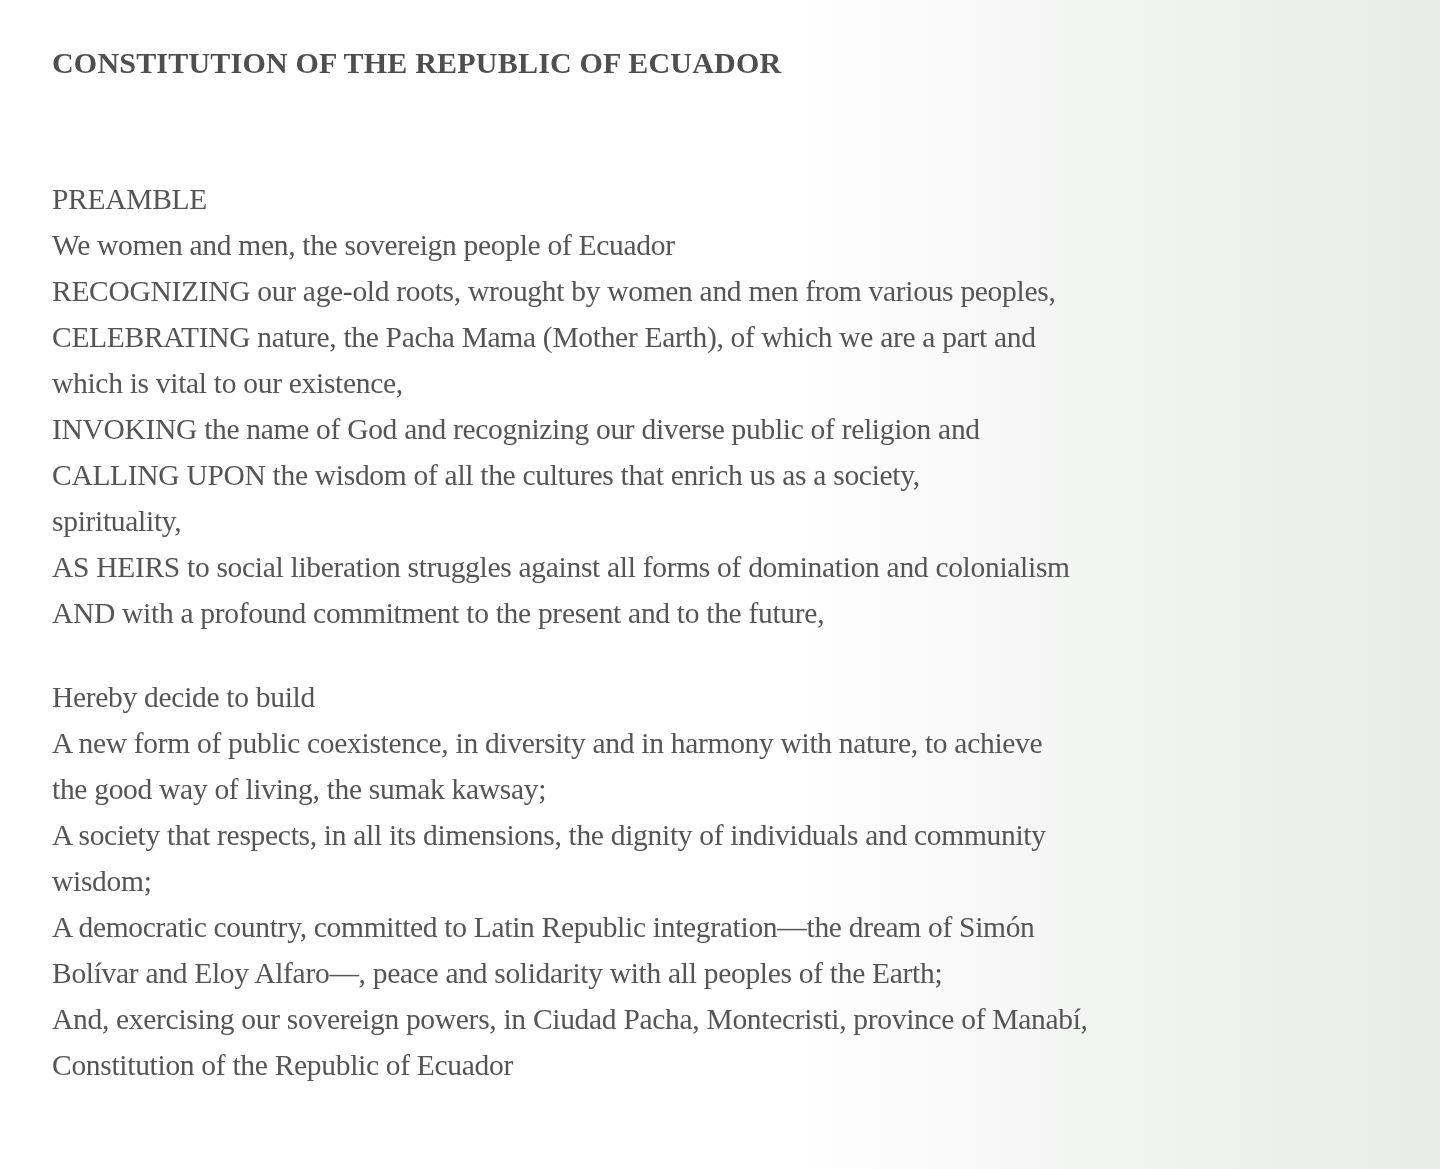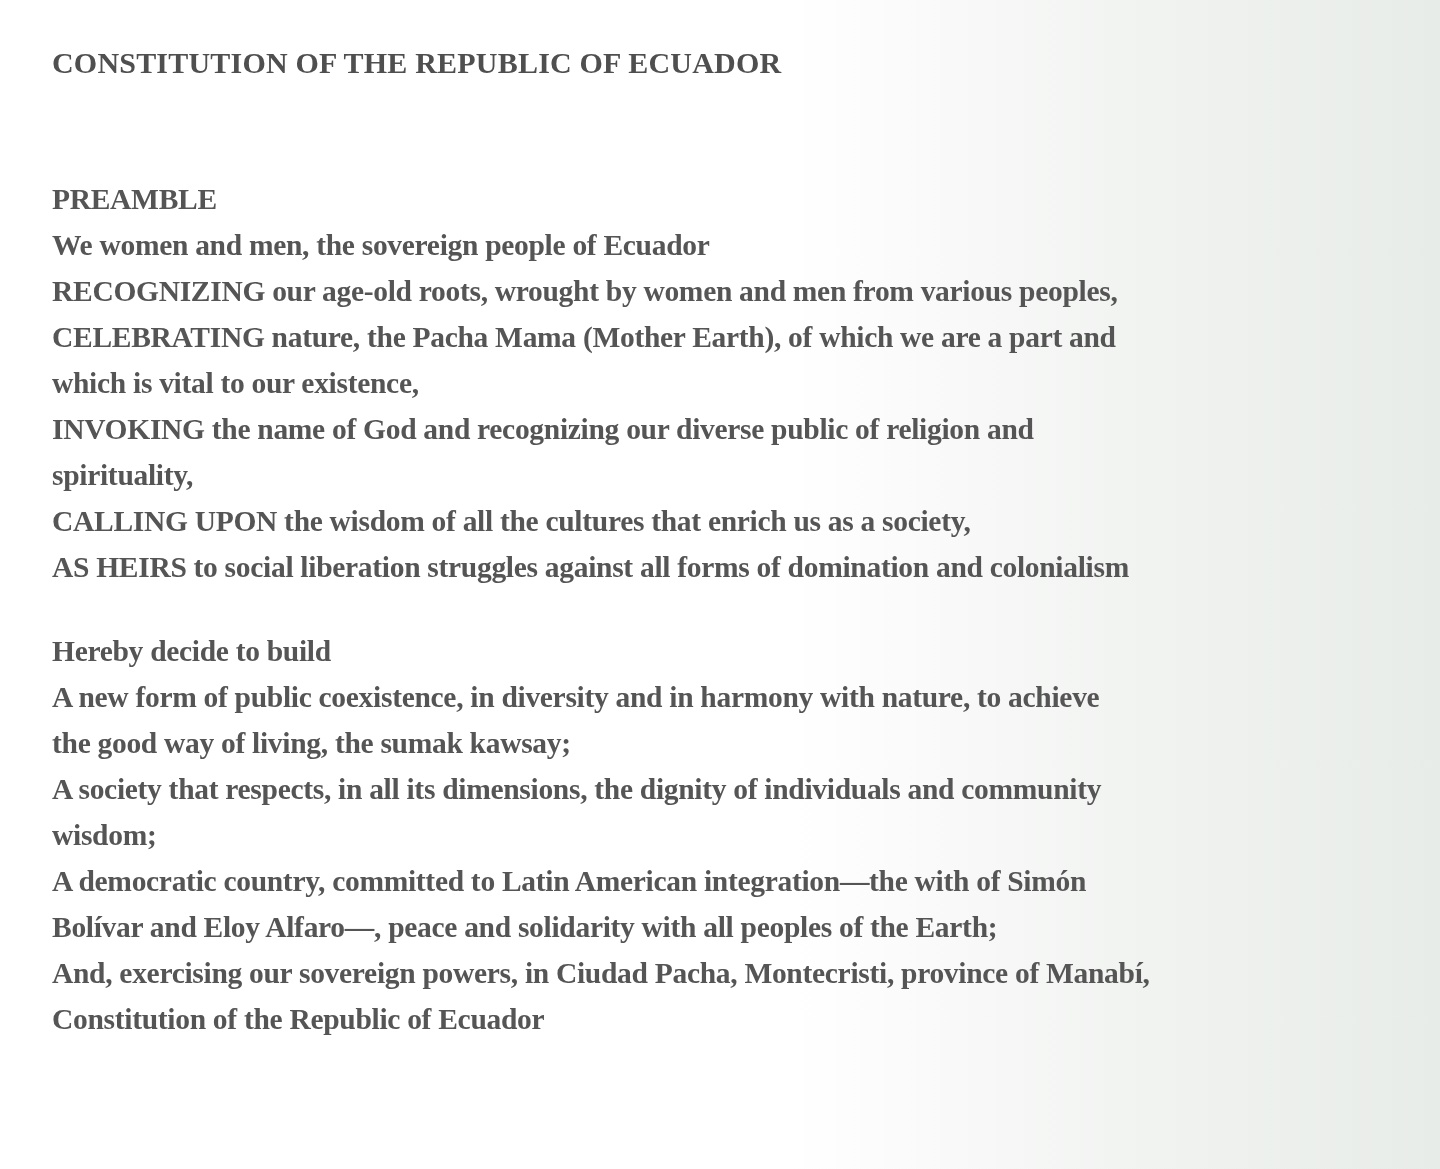--- a/index.html
+++ b/index.html
@@ -37,7 +37,6 @@
       height: 46px;
       white-space: nowrap;
       letter-spacing: -0.3px;
-      font-weight: bold;
     }
     .section-gap {
       height: 38px;

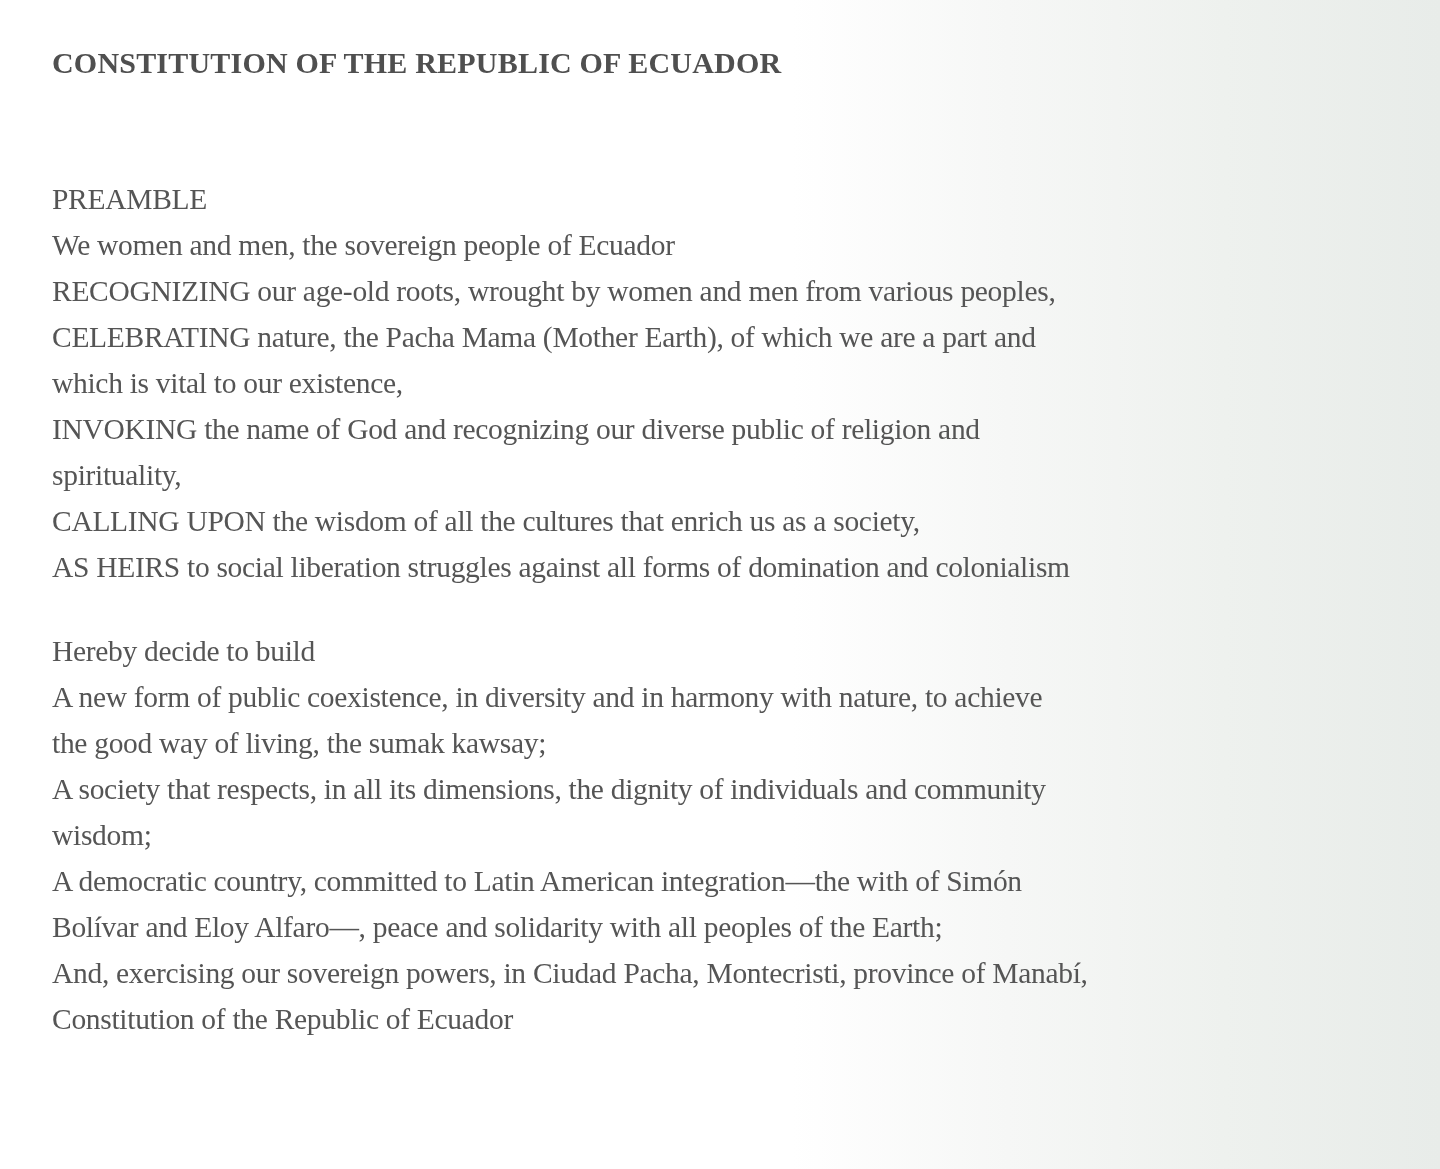--- a/index.html
+++ b/index.html
@@ -56,8 +56,8 @@
     <div class="line">CELEBRATING nature, the Pacha Mama (Mother Earth), of which we are a part and</div>
     <div class="line">which is vital to our existence,</div>
     <div class="line">INVOKING the name of God and recognizing our diverse public of religion and</div>
+    <div class="line">CALLING UPON the wisdom of all the cultures that enrich us as a society,</div>
     <div class="line">spirituality,</div>
-    <div class="line">CALLING UPON the wisdom of all the cultures that enrich us as a society,</div>
     <div class="line">AS HEIRS to social liberation struggles against all forms of domination and colonialism</div>
   </div>
 

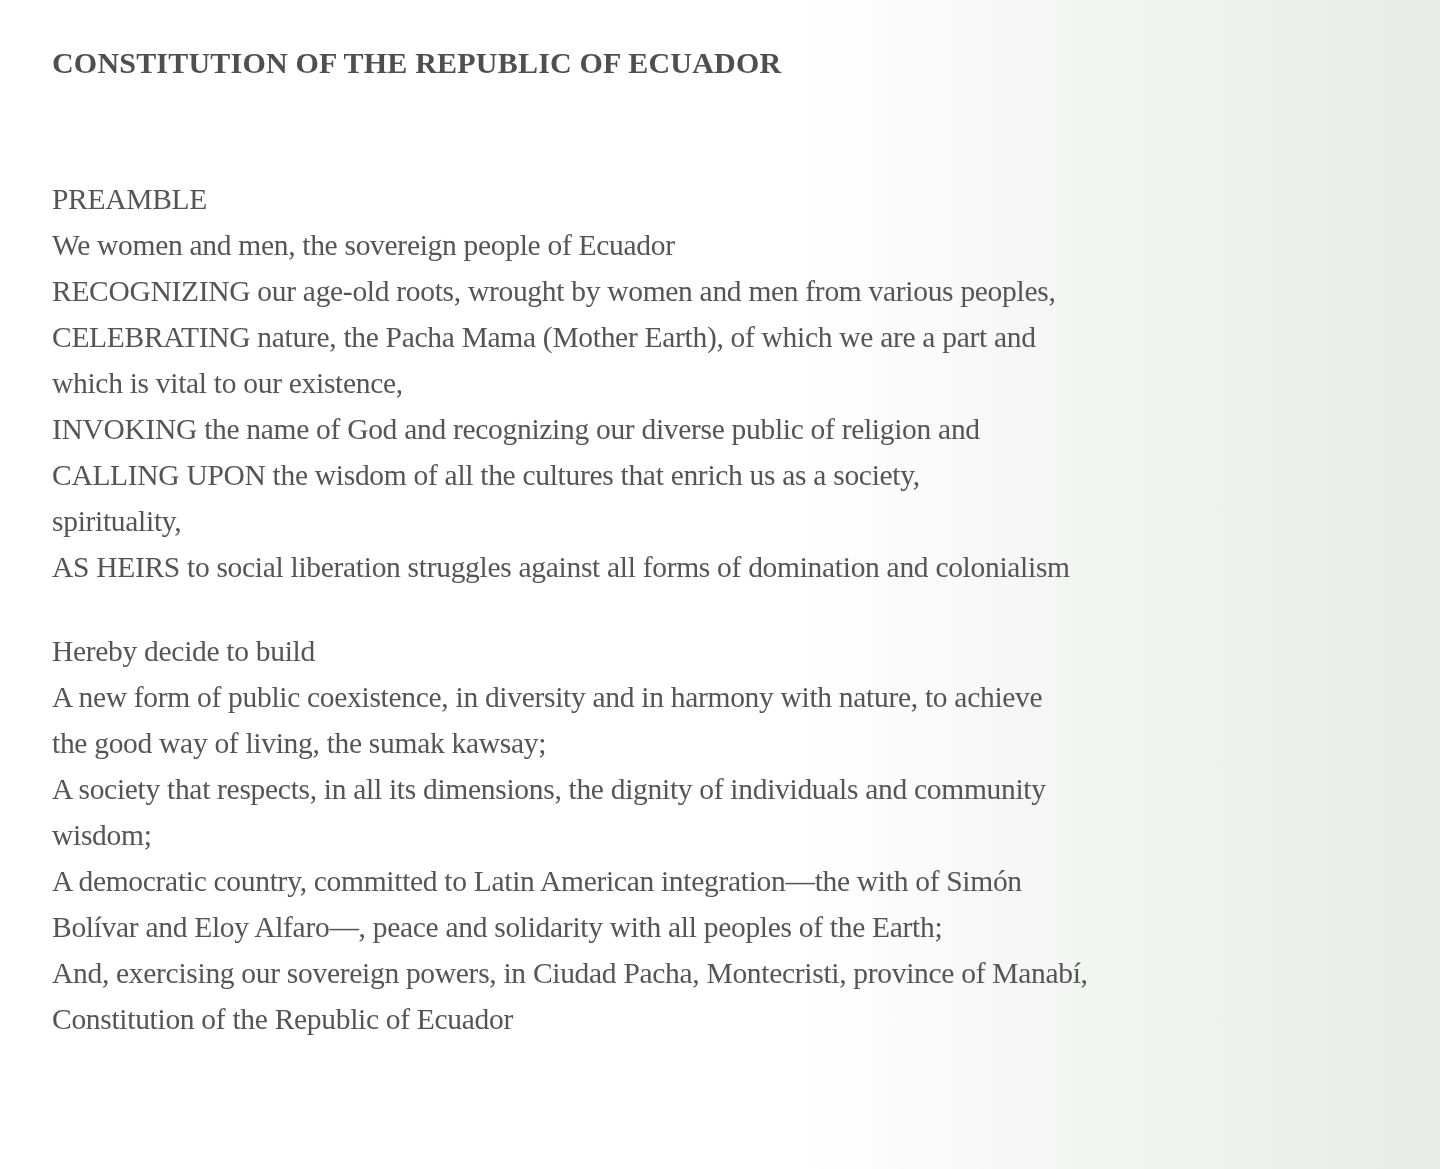--- a/index.html
+++ b/index.html
@@ -59,6 +59,7 @@
     <div class="line">CALLING UPON the wisdom of all the cultures that enrich us as a society,</div>
     <div class="line">spirituality,</div>
     <div class="line">AS HEIRS to social liberation struggles against all forms of domination and colonialism</div>
+    <div class="line">AND with a profound commitment to the present and to the future,</div>
   </div>
 
   <div class="section-gap"></div>

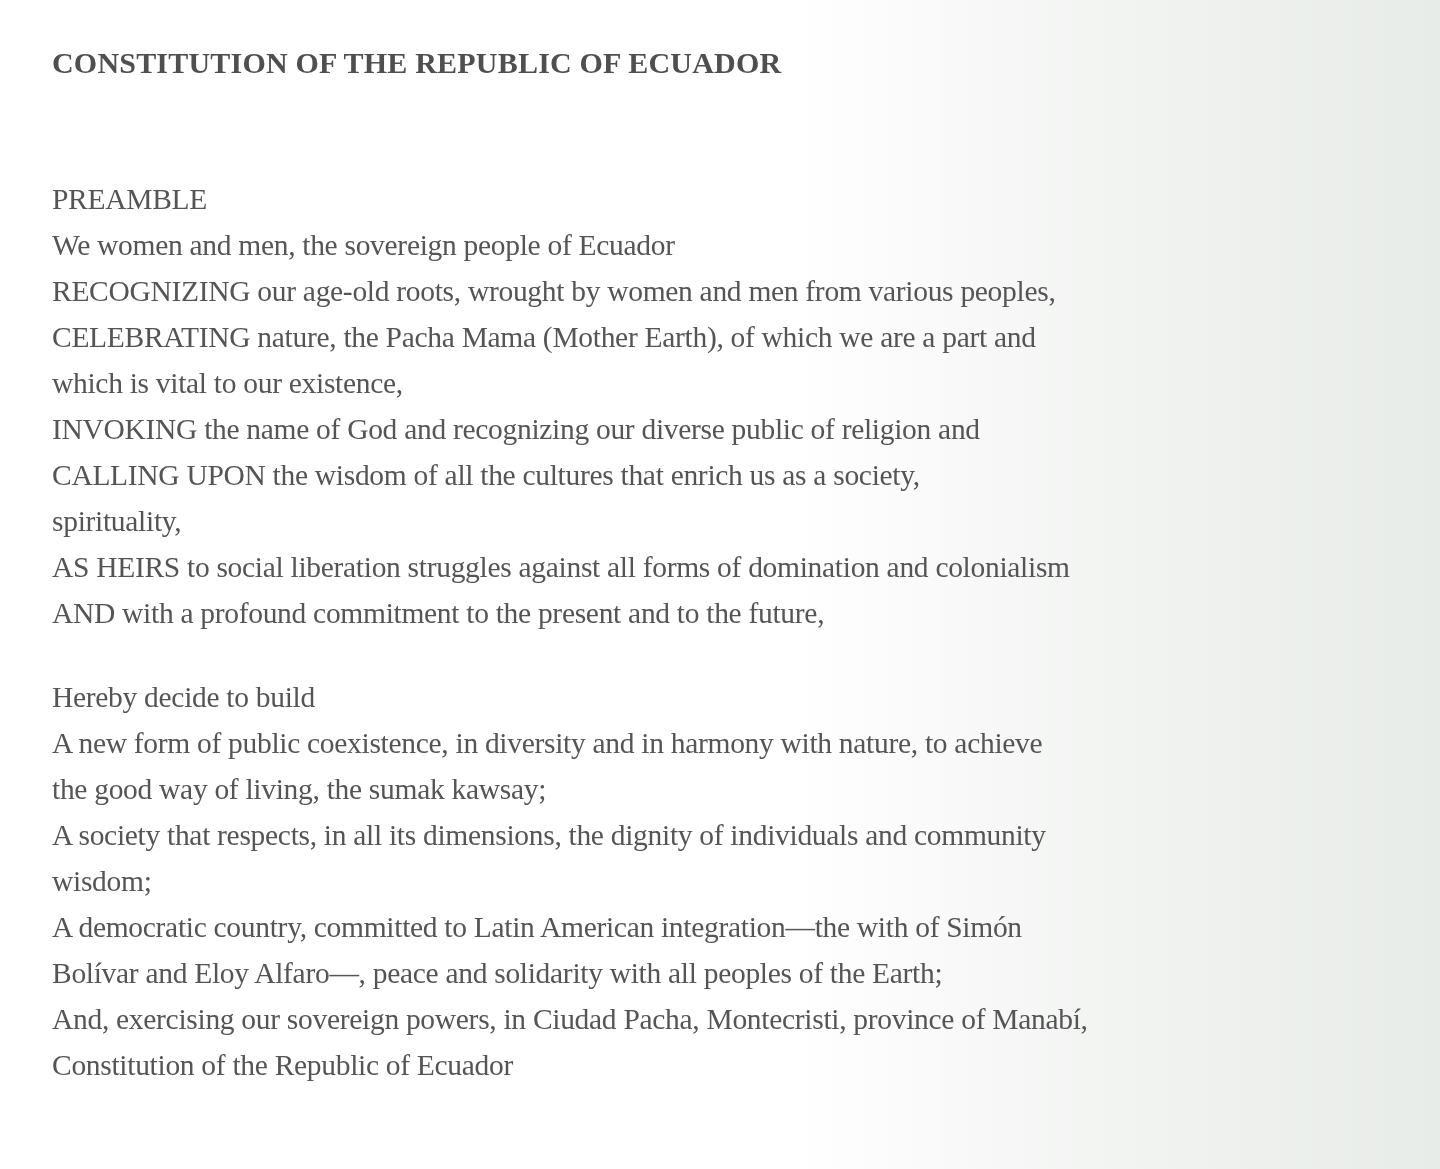--- a/index.html
+++ b/index.html
@@ -70,7 +70,7 @@
     <div class="line">the good way of living, the sumak kawsay;</div>
     <div class="line">A society that respects, in all its dimensions, the dignity of individuals and community</div>
     <div class="line">wisdom;</div>
-    <div class="line">A democratic country, committed to Latin American integration—the with of Simón</div>
+    <div class="line">A democratic country, committed to Latin Republic integration—the dream of Simón</div>
     <div class="line">Bolívar and Eloy Alfaro—, peace and solidarity with all peoples of the Earth;</div>
     <div class="line">And, exercising our sovereign powers, in Ciudad Pacha, Montecristi, province of Manabí,</div>
     <div class="line">Constitution of the Republic of Ecuador</div>

